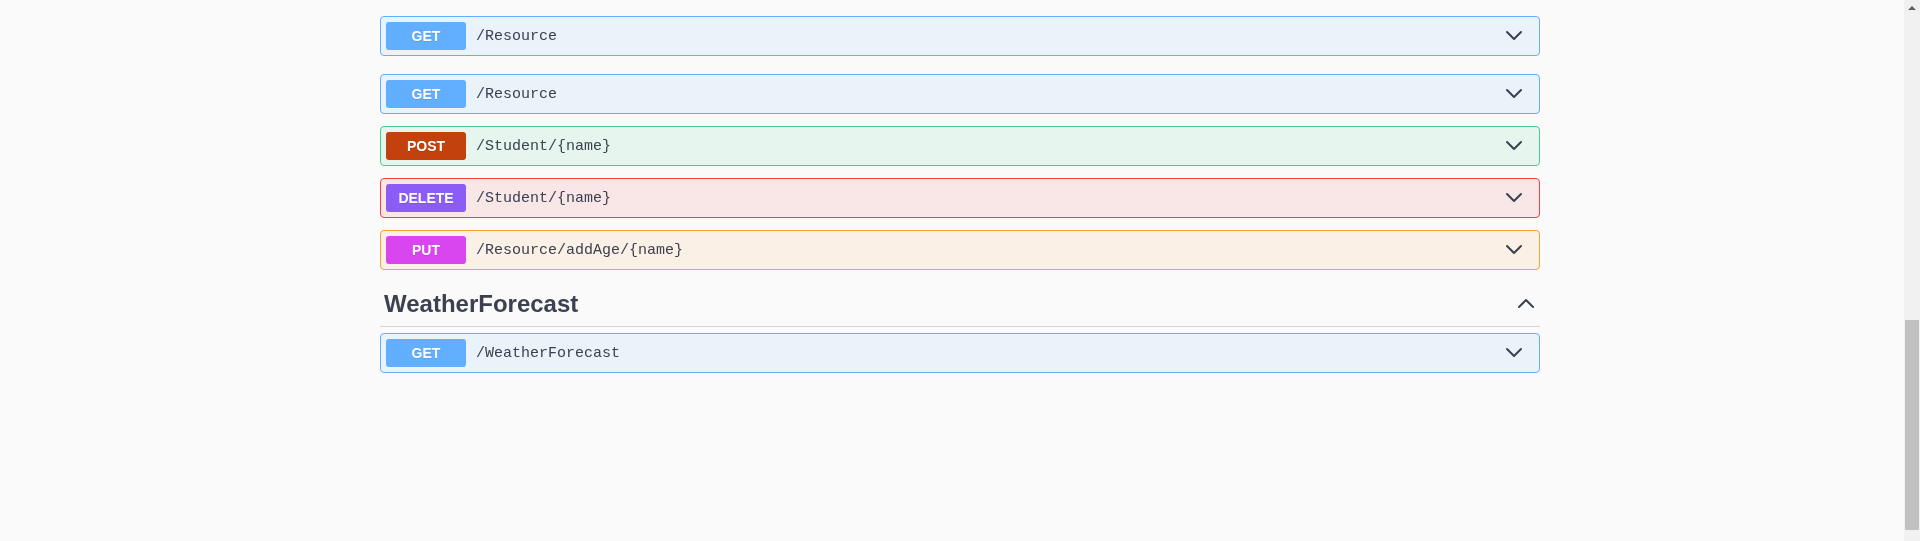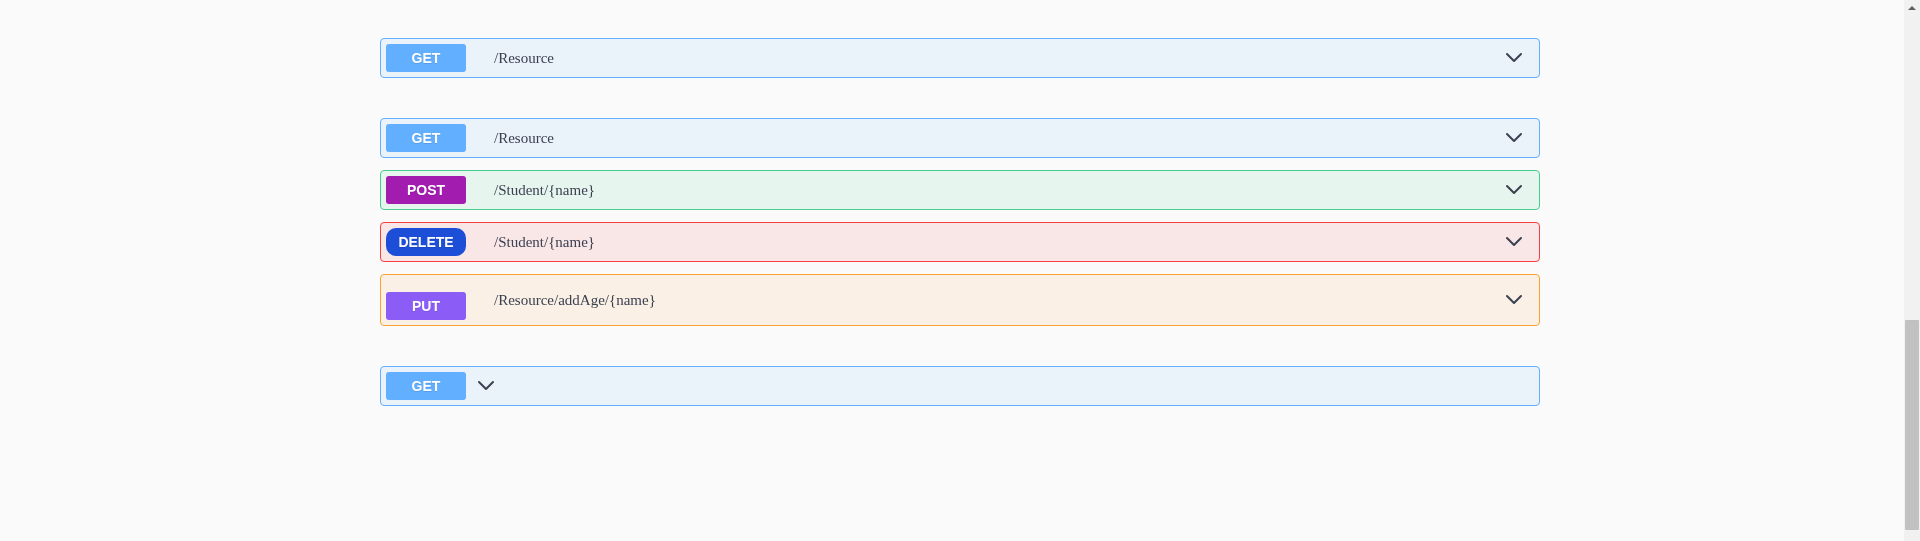--- a/index.html
+++ b/index.html
@@ -74,7 +74,7 @@
     }
 
     
-    .op-get { background: rgba(97,175,254,.1); border-color: #61affe; margin-top: 22px; }
+    .op-get { background: rgba(97,175,254,.1); border-color: #61affe; }
     .op-get .method-badge { background: #61affe; }
     
     .op-post { background: rgba(73,204,144,.1); border-color: #49cc90; }

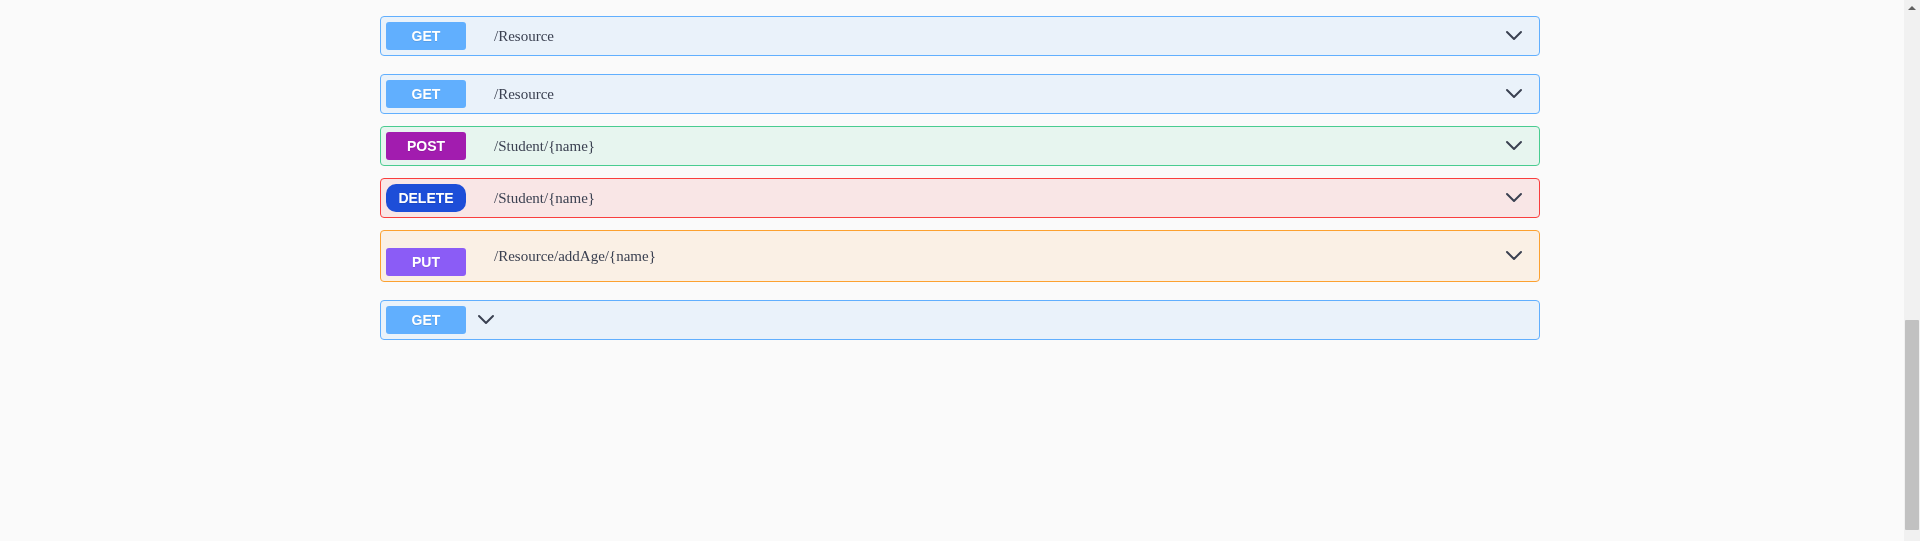--- a/index.html
+++ b/index.html
@@ -63,9 +63,9 @@
     }
     .op-path {
       flex: 1;
-      font-family: Liberation Serif, serif;
+      font-family: Liberation Mono, monospace;
       font-size: 15px;
-      padding-left: 28px;
+      padding-left: 10px;
       color: #3b4151;
       word-break: break-all;
     }

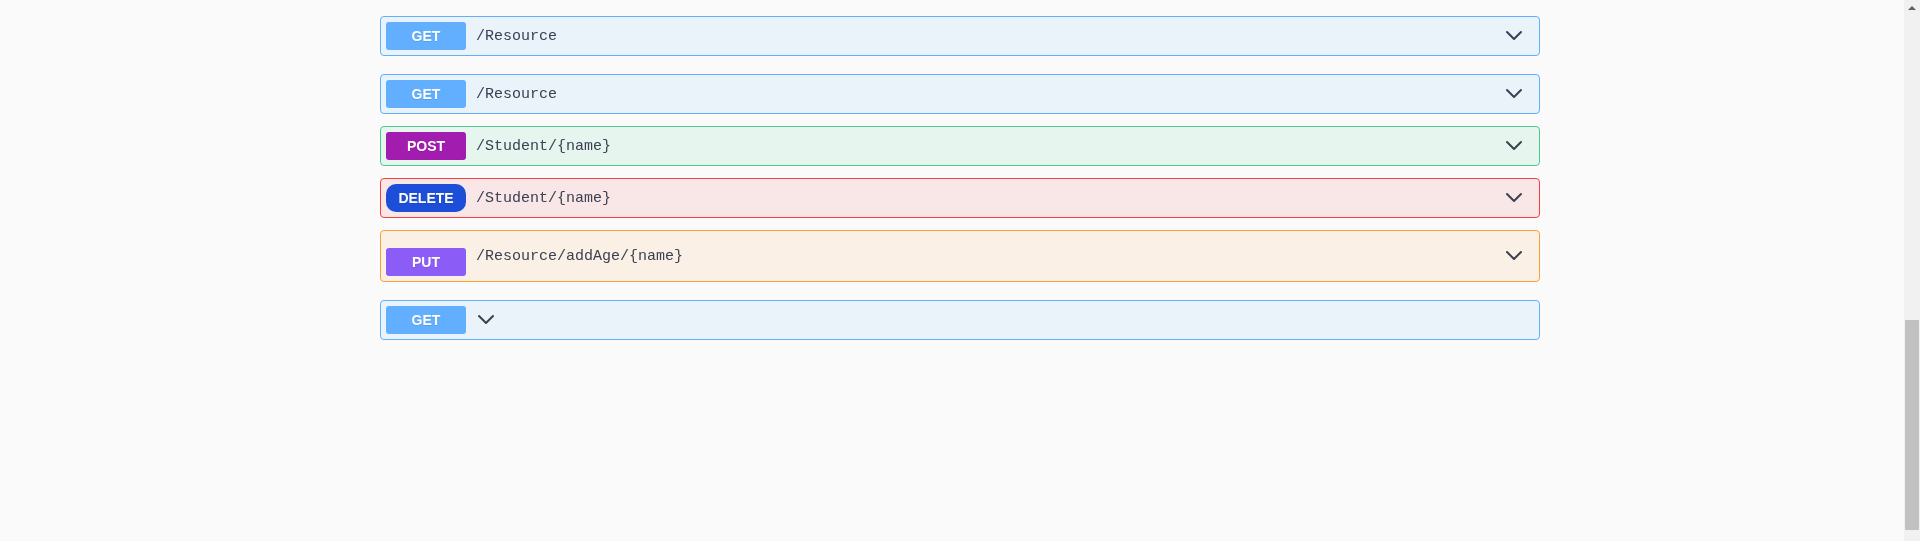--- a/index.html
+++ b/index.html
@@ -78,7 +78,7 @@
     .op-get .method-badge { background: #61affe; }
     
     .op-post { background: rgba(73,204,144,.1); border-color: #49cc90; }
-    .op-post .method-badge { background: #a21caf; }
+    .op-post .method-badge { background: #c2410c; }
     
     .op-delete { background: rgba(249,62,62,.1); border-color: #f93e3e; }
     .op-delete .method-badge { background: #1d4ed8; border-radius: 10px; }

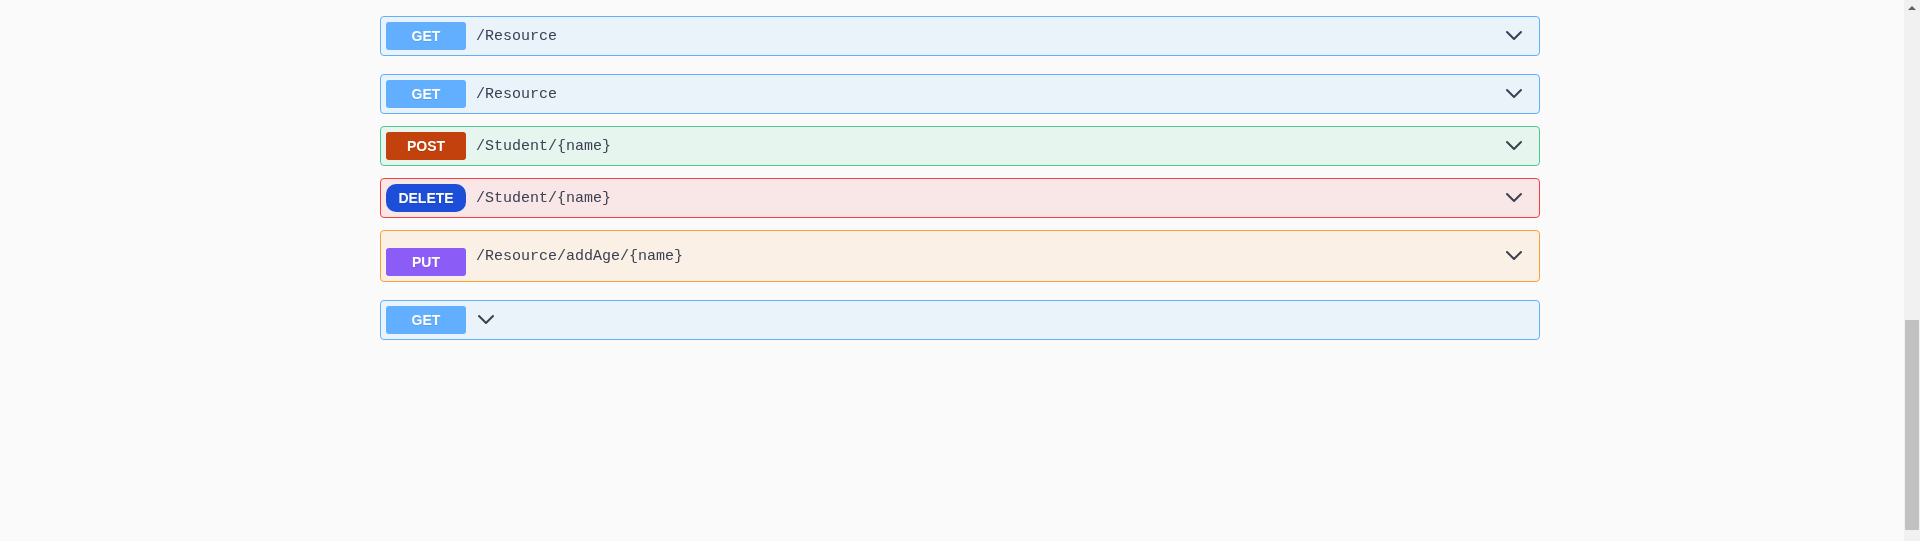--- a/index.html
+++ b/index.html
@@ -81,7 +81,7 @@
     .op-post .method-badge { background: #c2410c; }
     
     .op-delete { background: rgba(249,62,62,.1); border-color: #f93e3e; }
-    .op-delete .method-badge { background: #1d4ed8; border-radius: 10px; }
+    .op-delete .method-badge { background: #8b5cf6; }
     
     .op-put { background: rgba(252,161,48,.1); border-color: #fca130; }
     .op-put .method-badge { background: #8b5cf6; margin-top: 12px; }

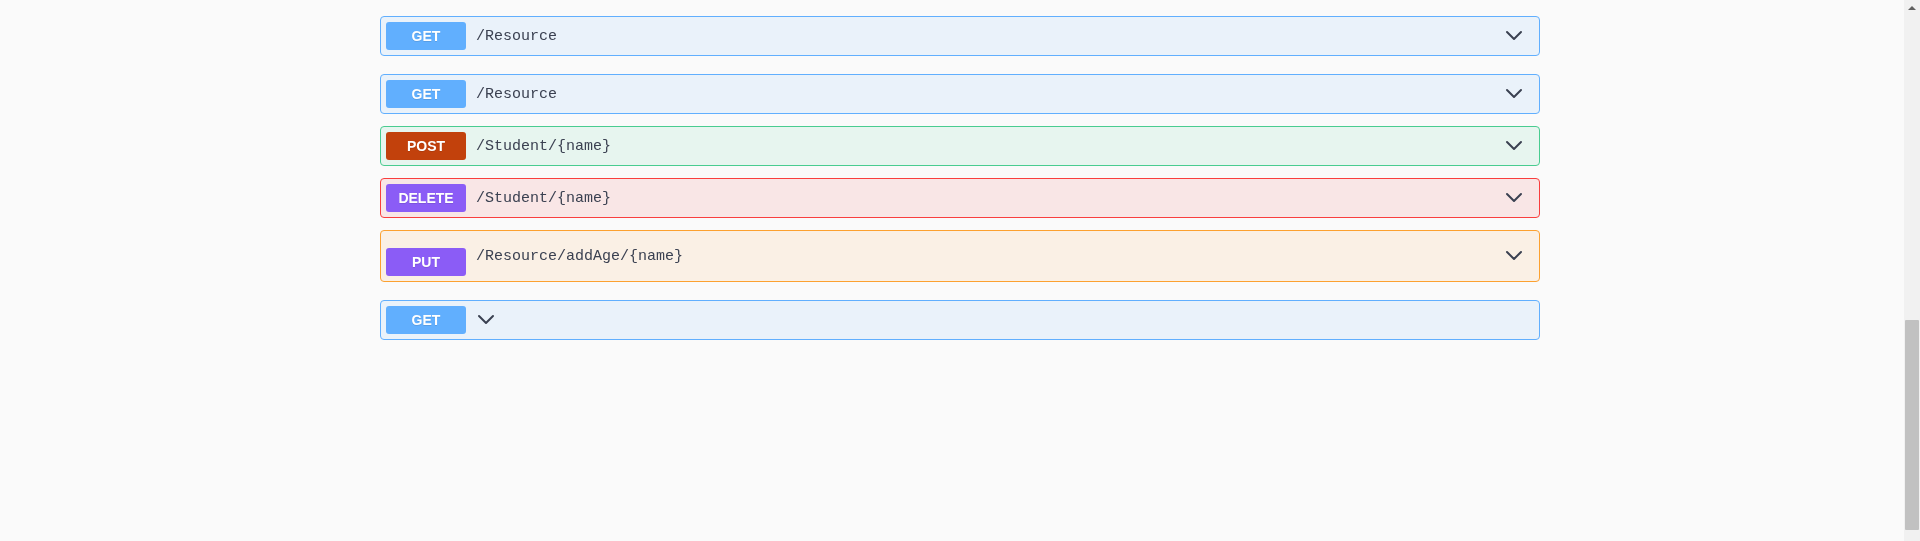--- a/index.html
+++ b/index.html
@@ -84,7 +84,7 @@
     .op-delete .method-badge { background: #8b5cf6; }
     
     .op-put { background: rgba(252,161,48,.1); border-color: #fca130; }
-    .op-put .method-badge { background: #8b5cf6; margin-top: 12px; }
+    .op-put .method-badge { background: #d946ef; }
 
     
     .scrollbar-stub {

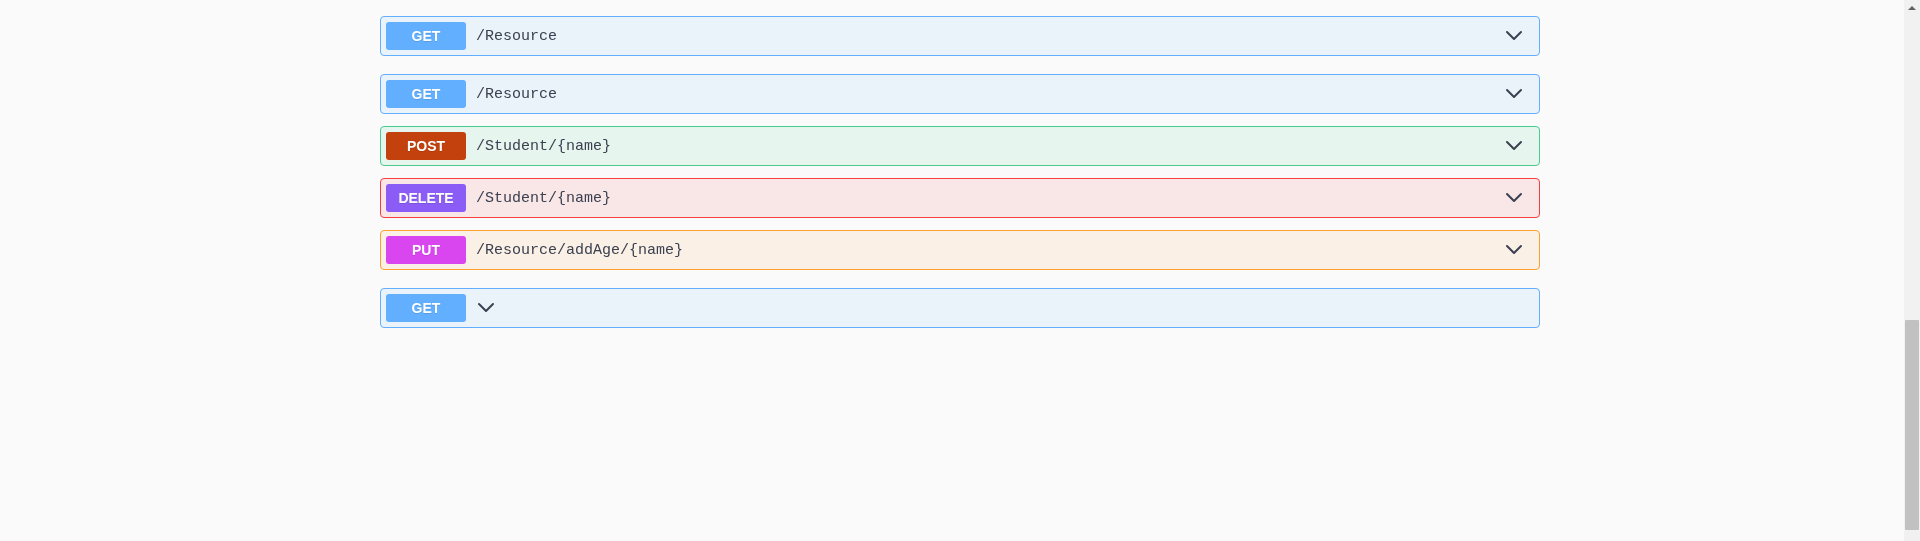--- a/index.html
+++ b/index.html
@@ -169,6 +169,14 @@
       </div>
     </section>
     <section class="tag-section">
+      <div class="tag-header">
+        <h3 class="tag-title">WeatherForecast</h3>
+        <span class="chevron">
+          <svg width="20" height="20" viewBox="0 0 20 20">
+            <path d="M3 13 L10 6 L17 13" fill="none" stroke="#3b4151" stroke-width="2" stroke-linecap="round" stroke-linejoin="round"></path>
+          </svg>
+        </span>
+      </div>
       <div class="op-list">
         <div class="op-block op-get">
           <div class="op-row">

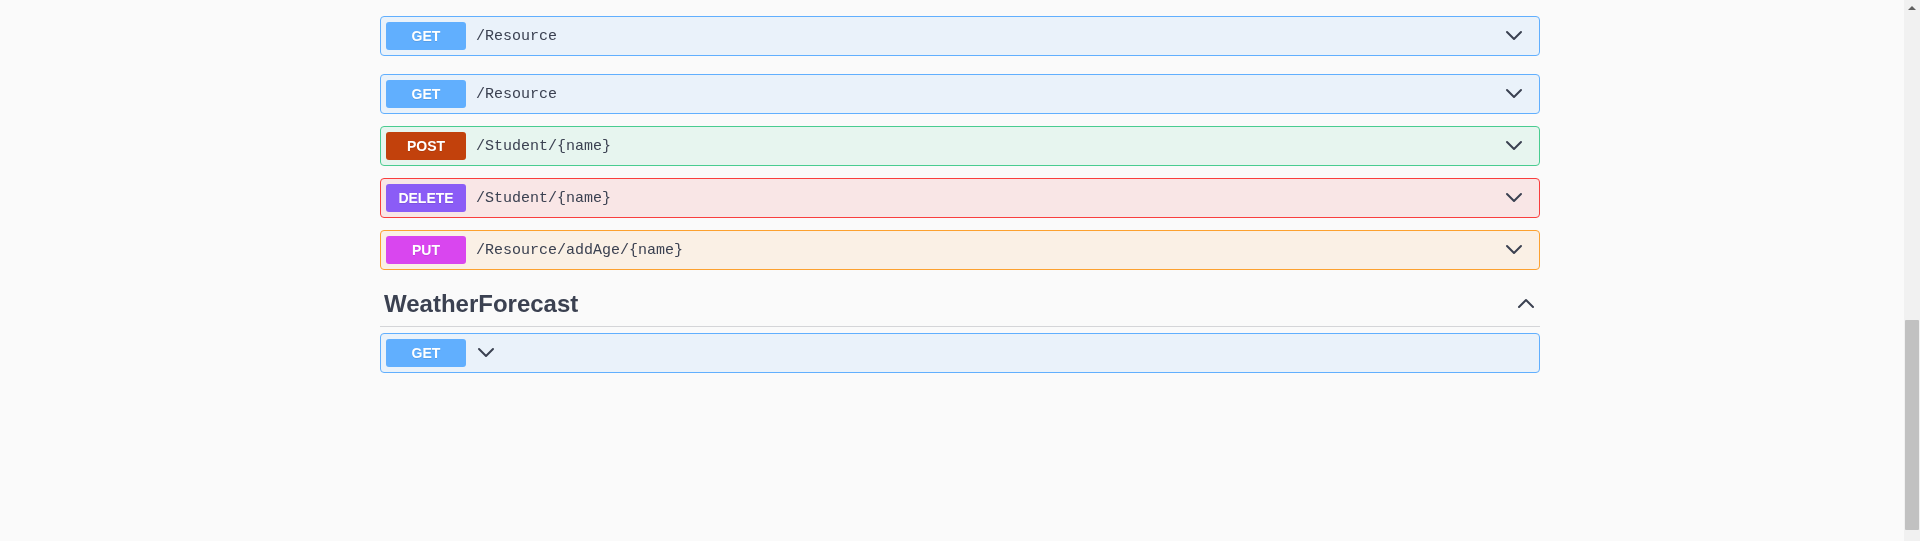--- a/index.html
+++ b/index.html
@@ -181,6 +181,7 @@
         <div class="op-block op-get">
           <div class="op-row">
             <span class="method-badge">GET</span>
+            <span class="op-path">/WeatherForecast</span>
             <span class="op-chevron"><svg width="20" height="20" viewBox="0 0 20 20">
                 <path d="M3 7 L10 14 L17 7" fill="none" stroke="#3b4151" stroke-width="2" stroke-linecap="round" stroke-linejoin="round"></path>
               </svg></span>

